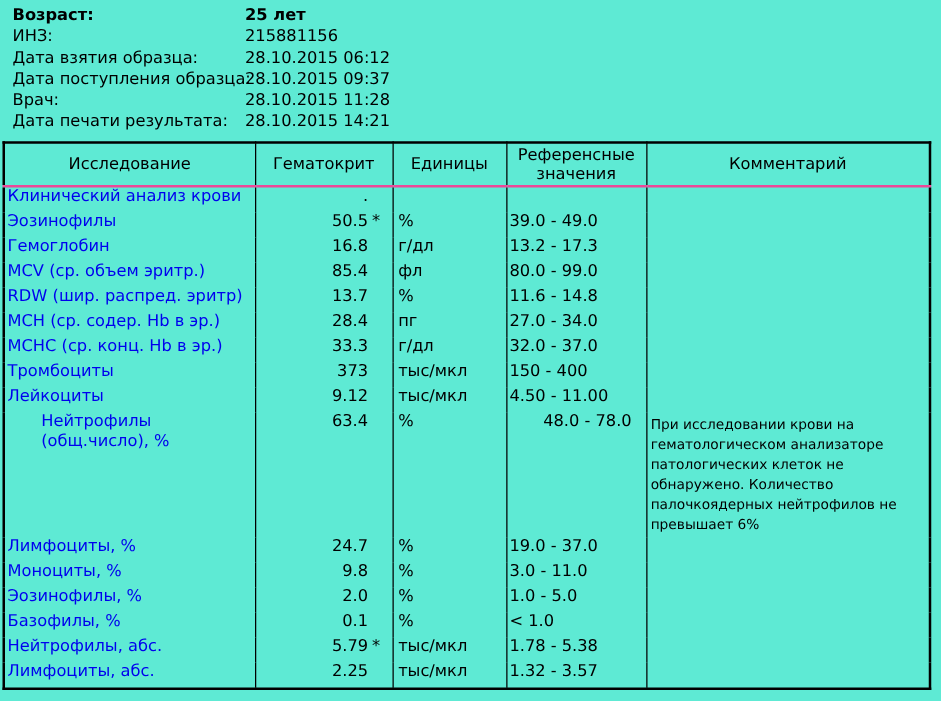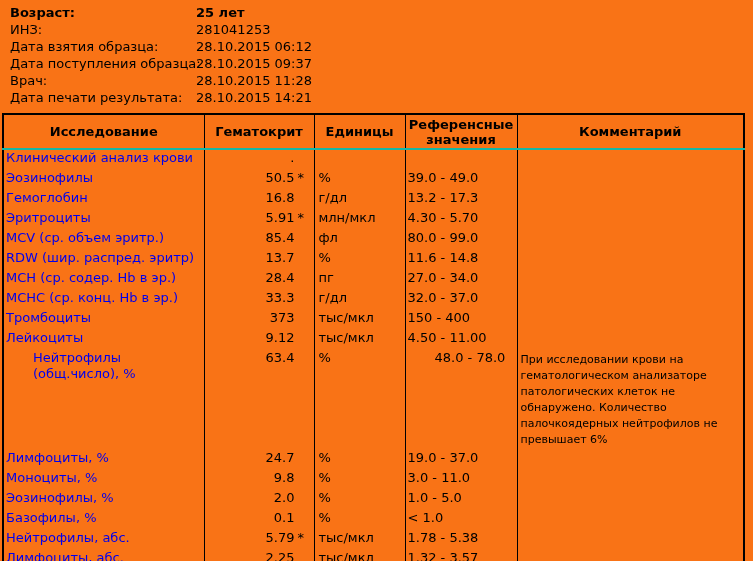--- a/index.html
+++ b/index.html
@@ -5,7 +5,7 @@
   html,body { margin:0; padding:0; background:#fff; }
   .page {
     position:relative; width:753px; height:561px; box-sizing:border-box;
-    background:#f97316; overflow:hidden;
+    background:#5eead4; overflow:hidden;
     font-family:"DejaVu Sans","Liberation Sans",sans-serif;
     font-size:13px; color:#000; padding-top:4px;
   }

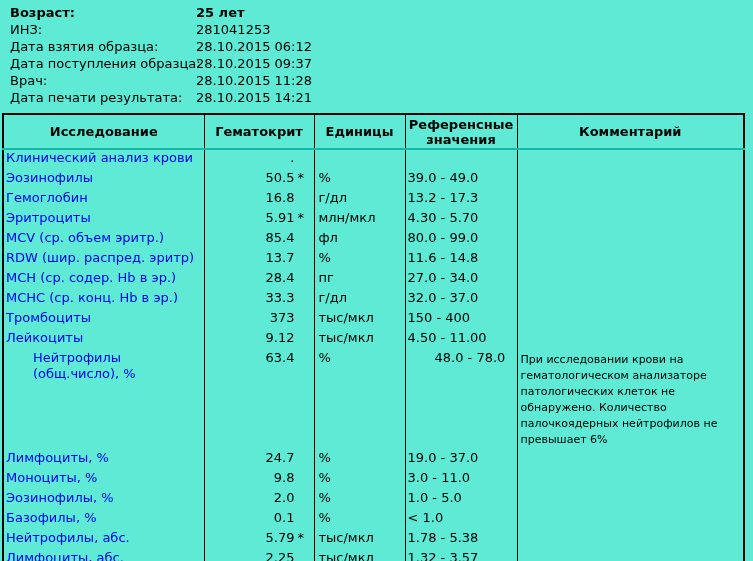--- a/index.html
+++ b/index.html
@@ -49,7 +49,7 @@
     <span class="info-label">Возраст:</span><span class="info-value">25 лет</span>
   </div>
       <div class="info-row">
-    <span class="info-label">ИНЗ:</span><span class="info-value">281041253</span>
+    <span class="info-label">ИНЗ:</span><span class="info-value">215881156</span>
   </div>
       <div class="info-row">
     <span class="info-label">Дата взятия образца:</span><span class="info-value">28.10.2015 06:12</span>

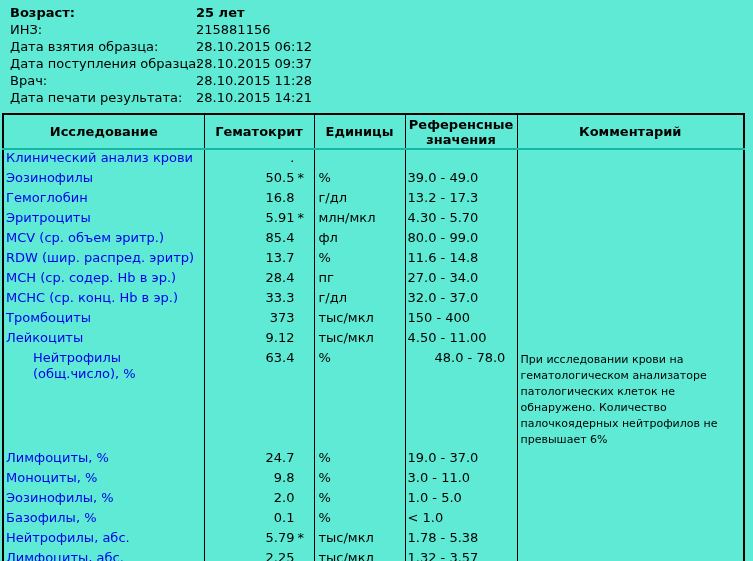--- a/index.html
+++ b/index.html
@@ -20,8 +20,8 @@
     border-collapse:collapse; border:2px solid #000;
   }
   .results th {
-    border-left:1px solid #000; border-bottom:2px solid #14b8a6;
-    height:33px; padding:0 2px; font-weight:bold; font-size:13px;
+    border-left:1px solid #000; border-bottom:2px solid #ec4899;
+    height:33px; padding:0 2px; font-weight:normal; font-size:13px;
     text-align:center; vertical-align:middle; line-height:15px;
   }
   .results td {

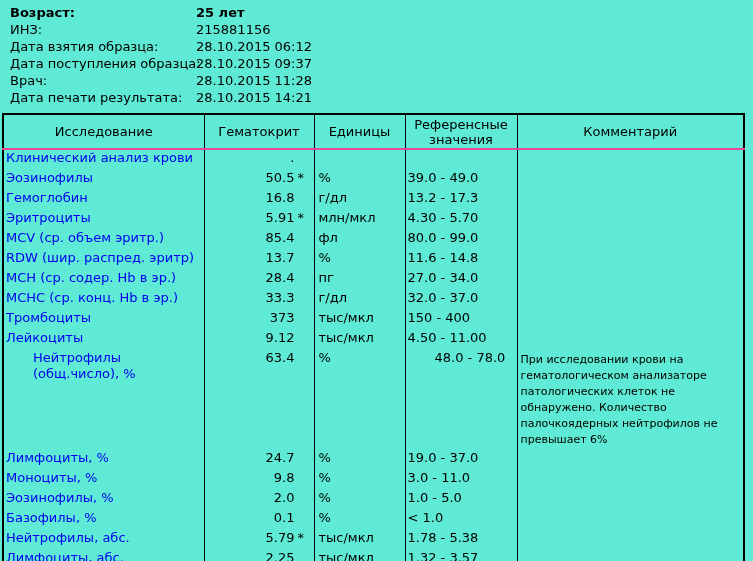--- a/index.html
+++ b/index.html
@@ -120,18 +120,6 @@
     <td class="comment-cell"></td>
   </tr>
         <tr>
-    <td class="test-name-cell">Эритроциты</td>
-    <td class="result-cell">
-      <div class="rwrap">
-        <span class="rval">5.91</span>
-        <span class="rflag">*</span>
-      </div>
-    </td>
-    <td class="units-cell">млн/мкл</td>
-    <td class="ref-cell">4.30 - 5.70</td>
-    <td class="comment-cell"></td>
-  </tr>
-        <tr>
     <td class="test-name-cell">MCV (ср. объем эритр.)</td>
     <td class="result-cell">
       <div class="rwrap">

